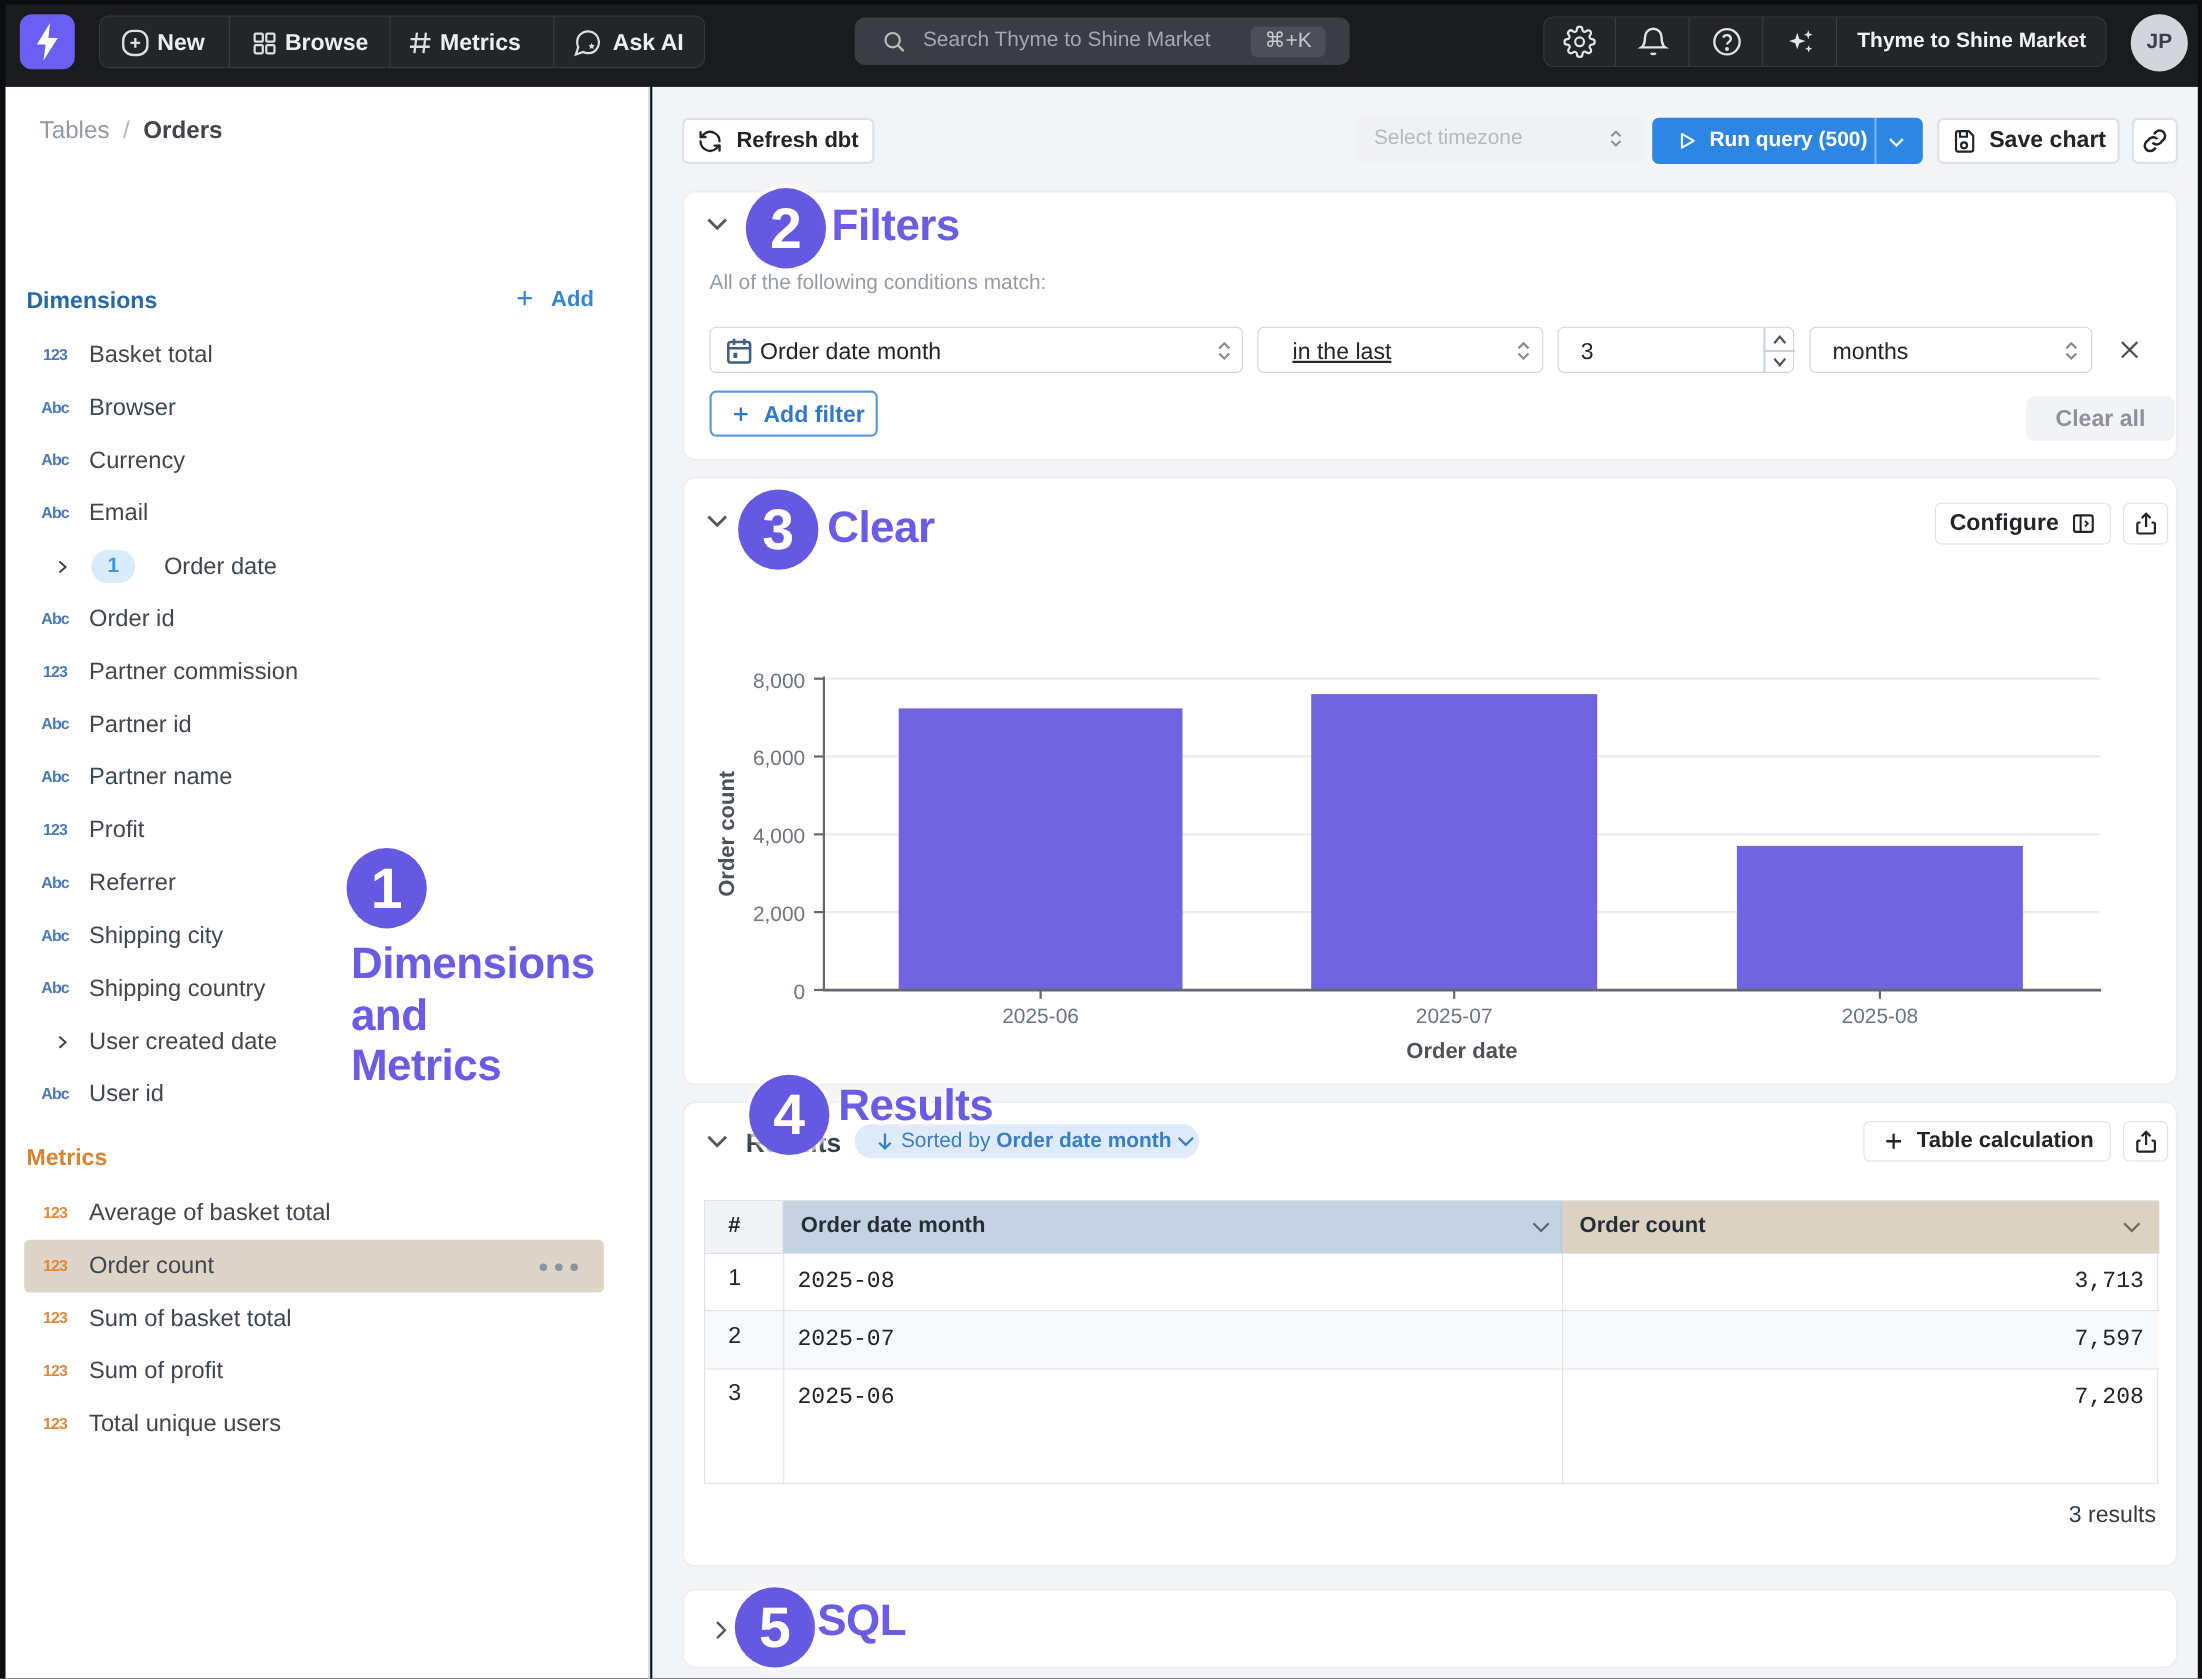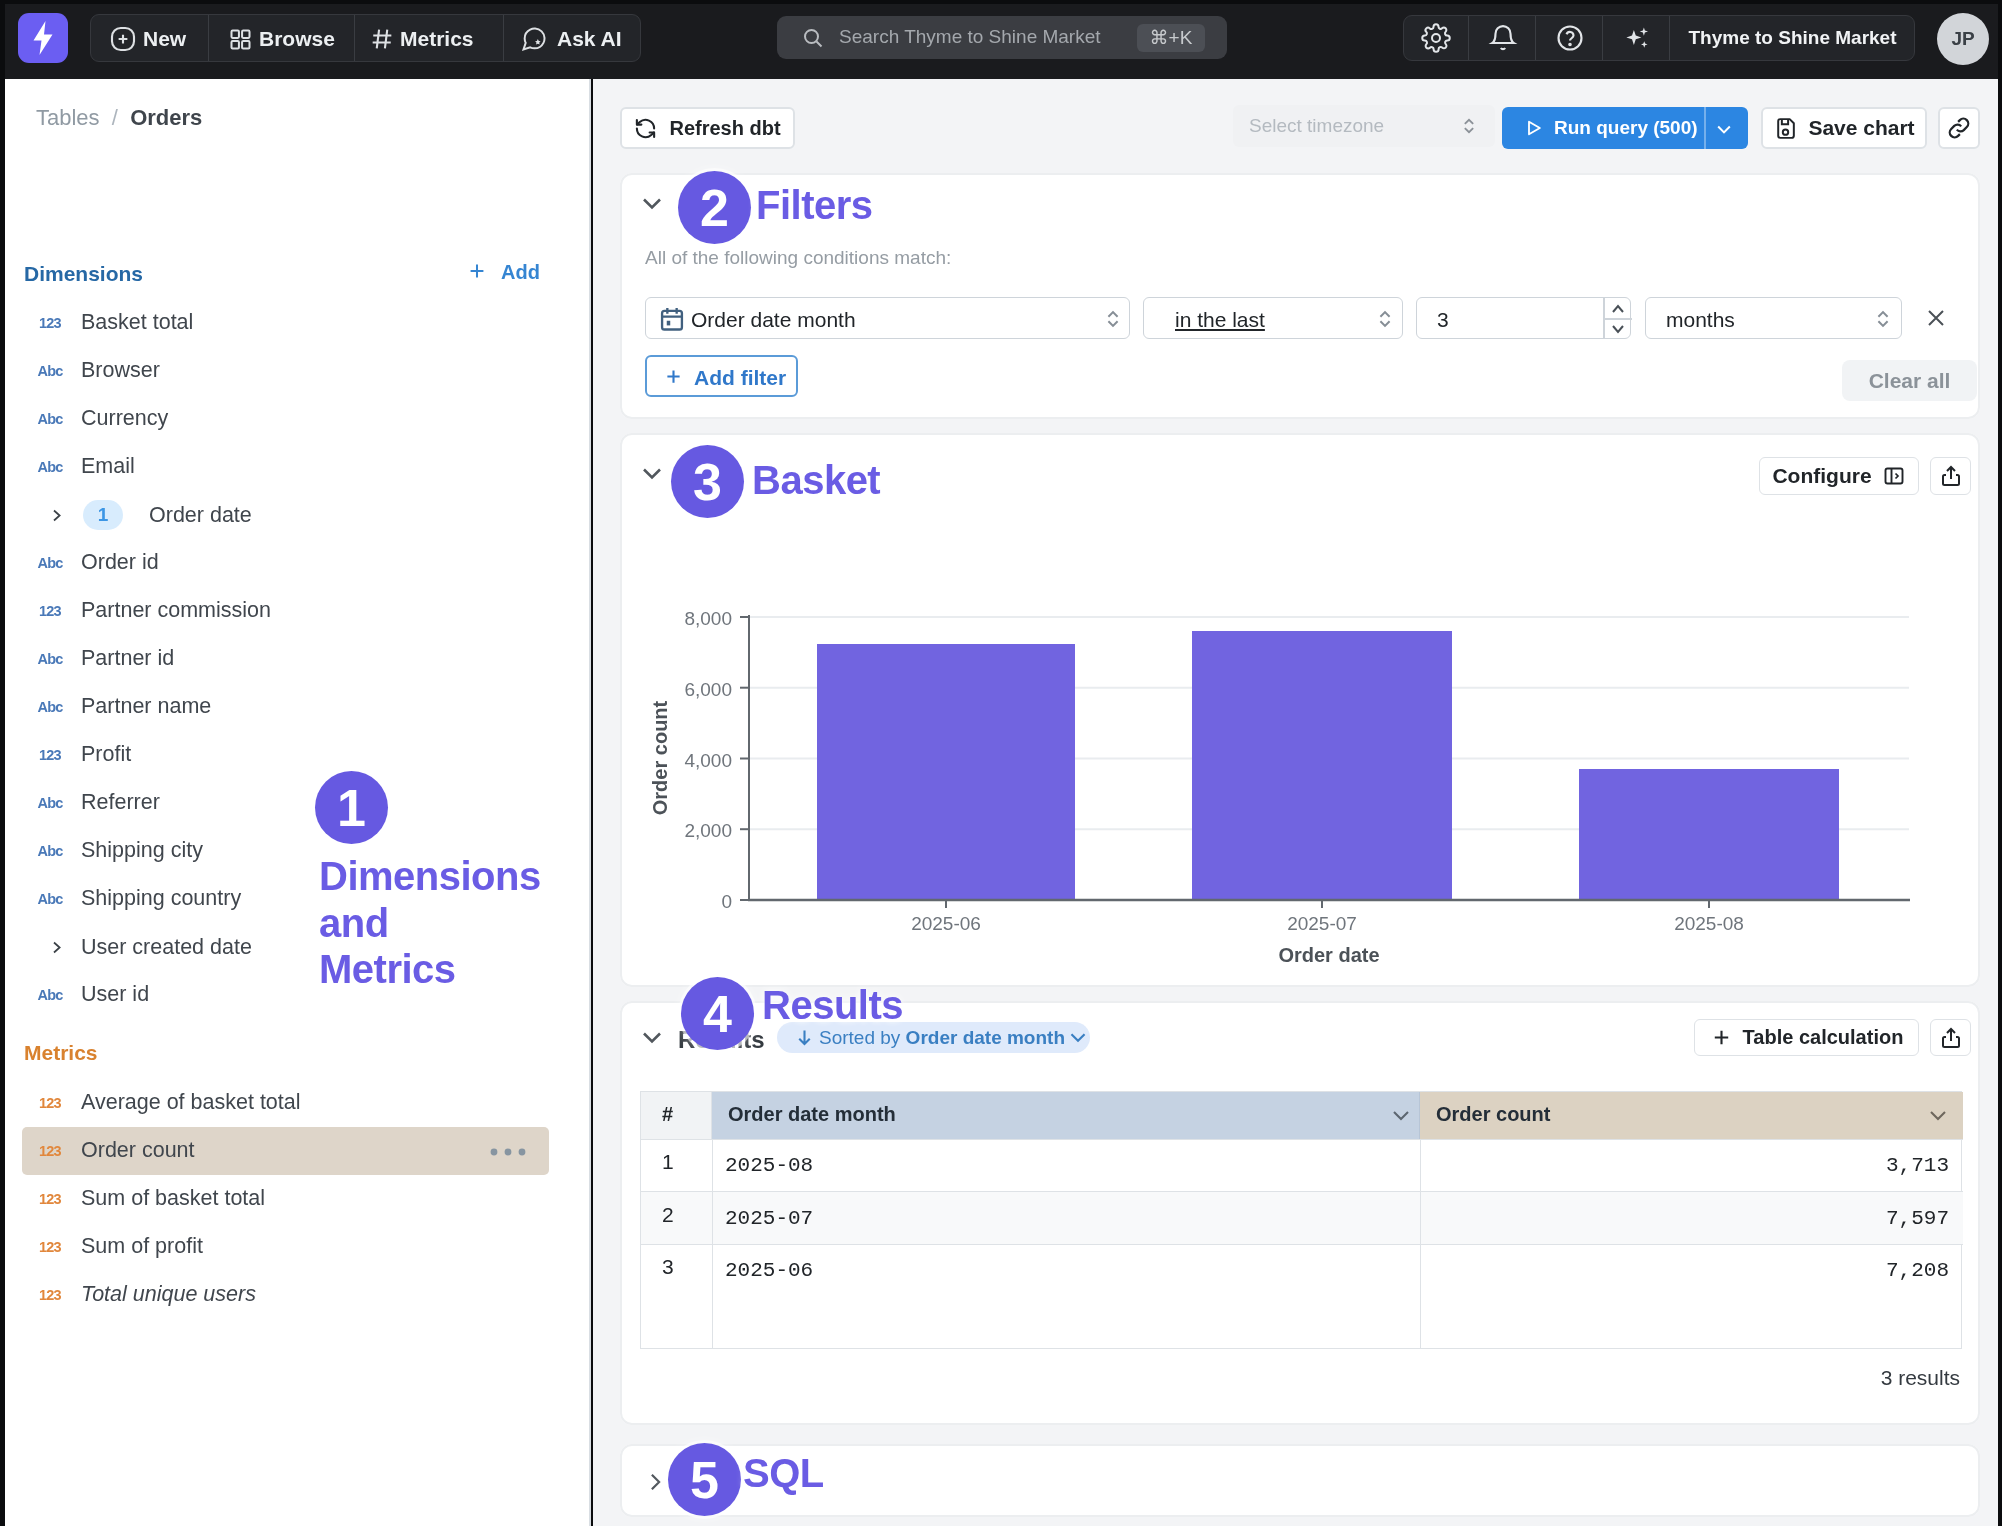--- a/index.html
+++ b/index.html
@@ -443,7 +443,7 @@
   <div class="anno-circle" style="left:678px; top:171px; width:73px; height:73px;">2</div>
   <div class="anno-text" style="left:756px; top:183px;">Filters</div>
   <div class="anno-circle" style="left:671px; top:445px; width:73px; height:73px;">3</div>
-  <div class="anno-text" style="left:752px; top:458px;">Basket</div>
+  <div class="anno-text" style="left:752px; top:458px;">Clear</div>
   <div class="anno-circle" style="left:681px; top:977px; width:73px; height:73px;">4</div>
   <div class="anno-text" style="left:762px; top:983px;">Results</div>
   <div class="anno-circle" style="left:668px; top:1443px; width:73px; height:73px;">5</div>

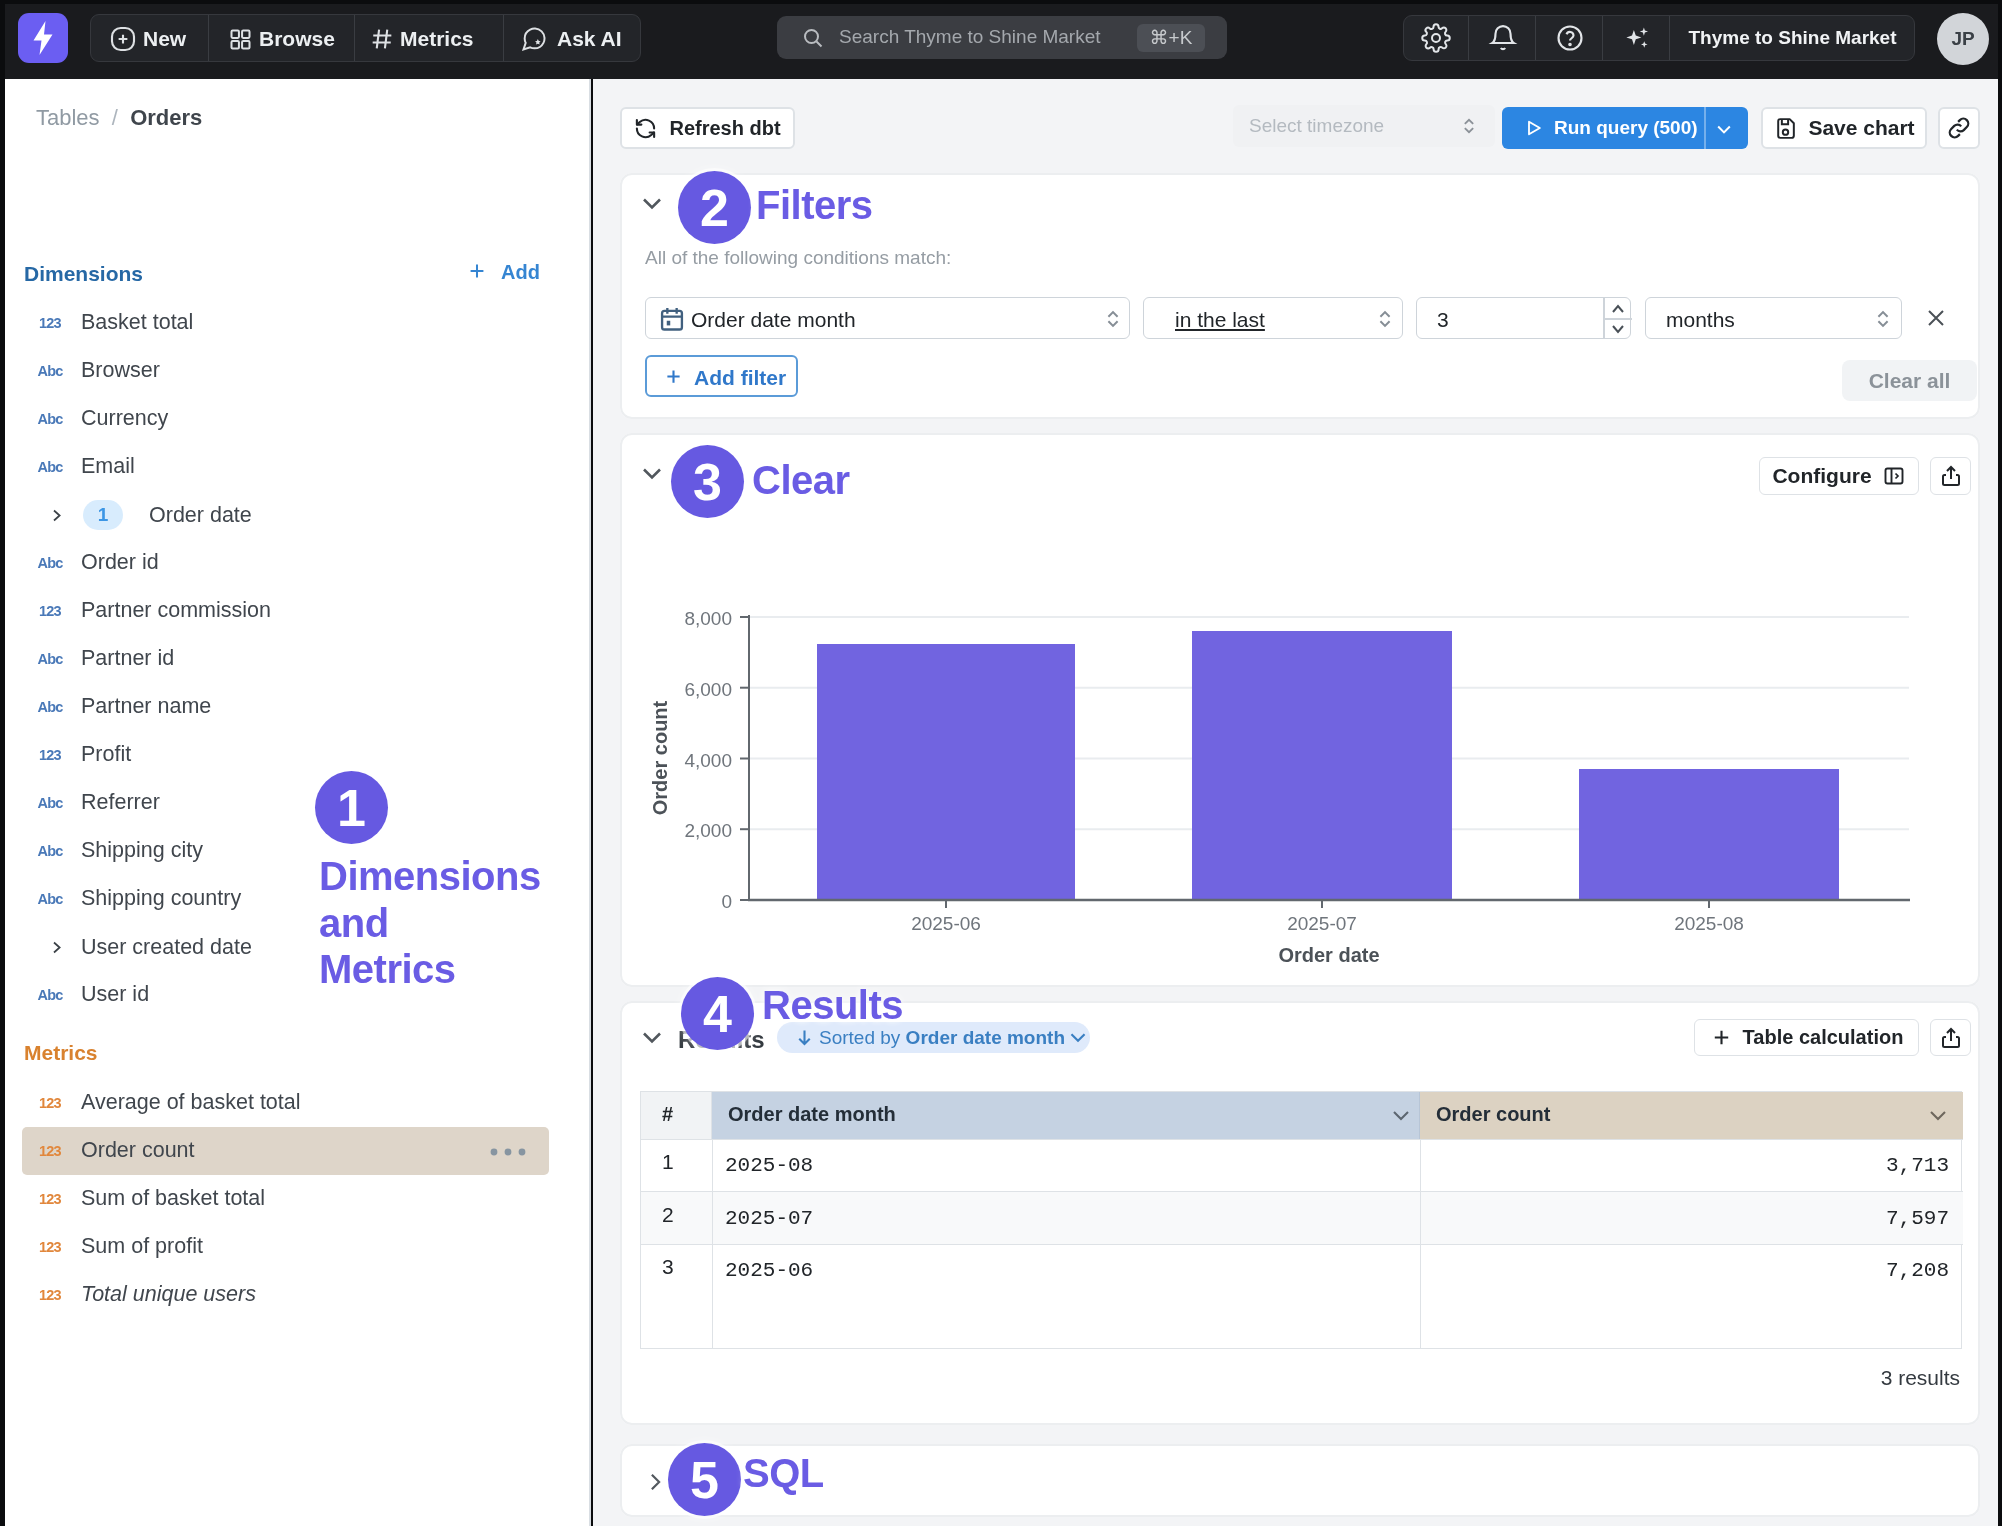--- a/index.html
+++ b/index.html
@@ -218,7 +218,7 @@
       </div>
     <div class="ditem" style="top:1192px;">
         <div class="dicon mnum" style="top:16px;">123</div>
-        <div class="dtext" style="top:11px;font-style:italic;">Total unique users</div>
+        <div class="dtext" style="top:11px;">Total unique users</div>
       </div>
   </div>
 

